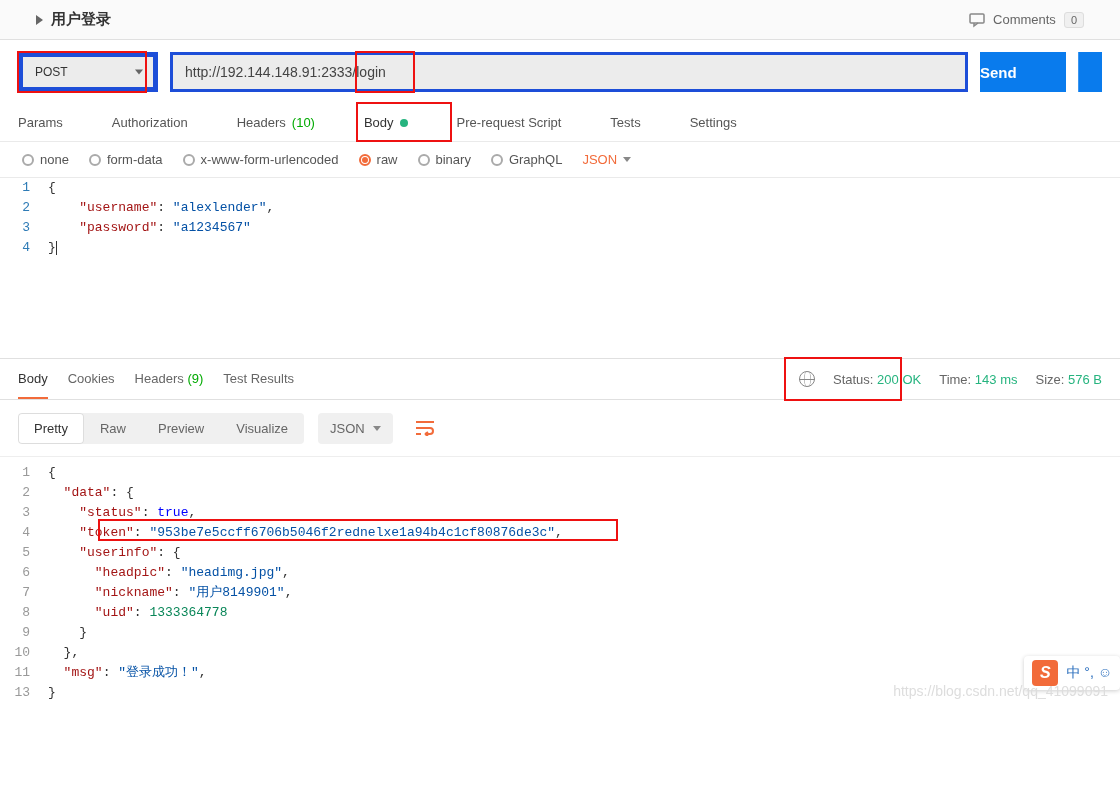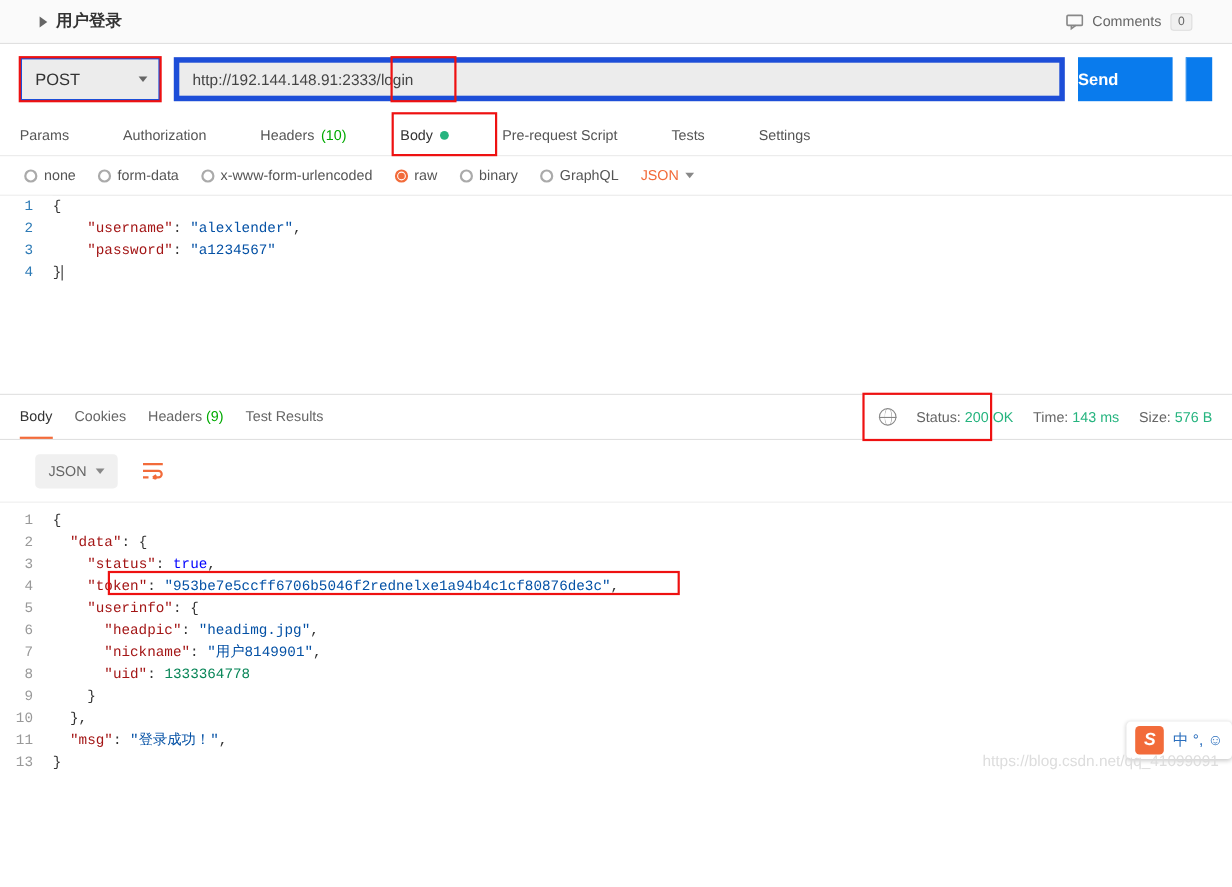--- a/index.html
+++ b/index.html
@@ -11,7 +11,7 @@
 .comments-count { background: #f0f0f0; border: 1px solid #ddd; border-radius: 3px; padding: 1px 6px; font-size: 11px; }
 
 .request-bar { display: flex; align-items: stretch; padding: 12px 18px; gap: 12px; }
-.method-select { width: 128px; height: 40px; background: #ececec; border: 2px solid #1d4ed8; display: flex; align-items: center; padding: 0 12px; font-size: 15px; position: relative; }
+.method-select { width: 140px; height: 40px; background: #ececec; border: 5px solid #1d4ed8; display: flex; align-items: center; padding: 0 12px; font-size: 12px; position: relative; }
 .method-select::after { content: ""; position: absolute; right: 10px; top: 50%; transform: translateY(-50%); border-left: 4px solid transparent; border-right: 4px solid transparent; border-top: 5px solid #666; }
 .url-input { flex: 1; height: 40px; background: #ececec; border: 5px solid #1d4ed8; padding: 0 12px; font-size: 14px; display: flex; align-items: center; color: #444; }
 .send-btn { width: 86px; height: 40px; background: #097bed; color: #fff; font-size: 15px; font-weight: 600; display: flex; align-items: center; justify-content: flex-start; border: none; cursor: pointer; }

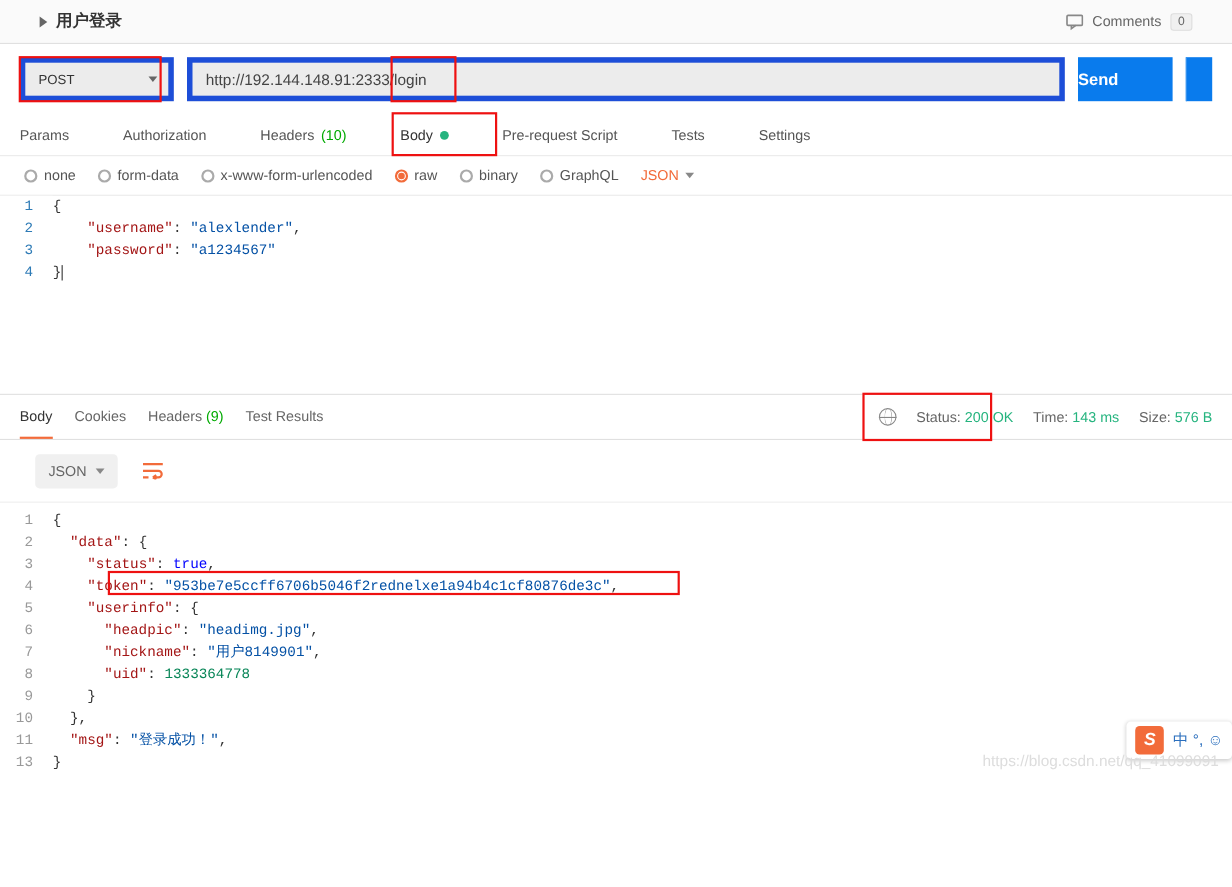--- a/index.html
+++ b/index.html
@@ -13,7 +13,7 @@
 .request-bar { display: flex; align-items: stretch; padding: 12px 18px; gap: 12px; }
 .method-select { width: 140px; height: 40px; background: #ececec; border: 5px solid #1d4ed8; display: flex; align-items: center; padding: 0 12px; font-size: 12px; position: relative; }
 .method-select::after { content: ""; position: absolute; right: 10px; top: 50%; transform: translateY(-50%); border-left: 4px solid transparent; border-right: 4px solid transparent; border-top: 5px solid #666; }
-.url-input { flex: 1; height: 40px; background: #ececec; border: 5px solid #1d4ed8; padding: 0 12px; font-size: 14px; display: flex; align-items: center; color: #444; }
+.url-input { flex: 1; height: 40px; background: #ececec; border: 3px solid #1d4ed8; padding: 0 12px; font-size: 14px; display: flex; align-items: center; color: #444; }
 .send-btn { width: 86px; height: 40px; background: #097bed; color: #fff; font-size: 15px; font-weight: 600; display: flex; align-items: center; justify-content: flex-start; border: none; cursor: pointer; }
 .send-extra { width: 24px; height: 40px; background: #097bed; border-left: 1px solid #3a95ef; }
 

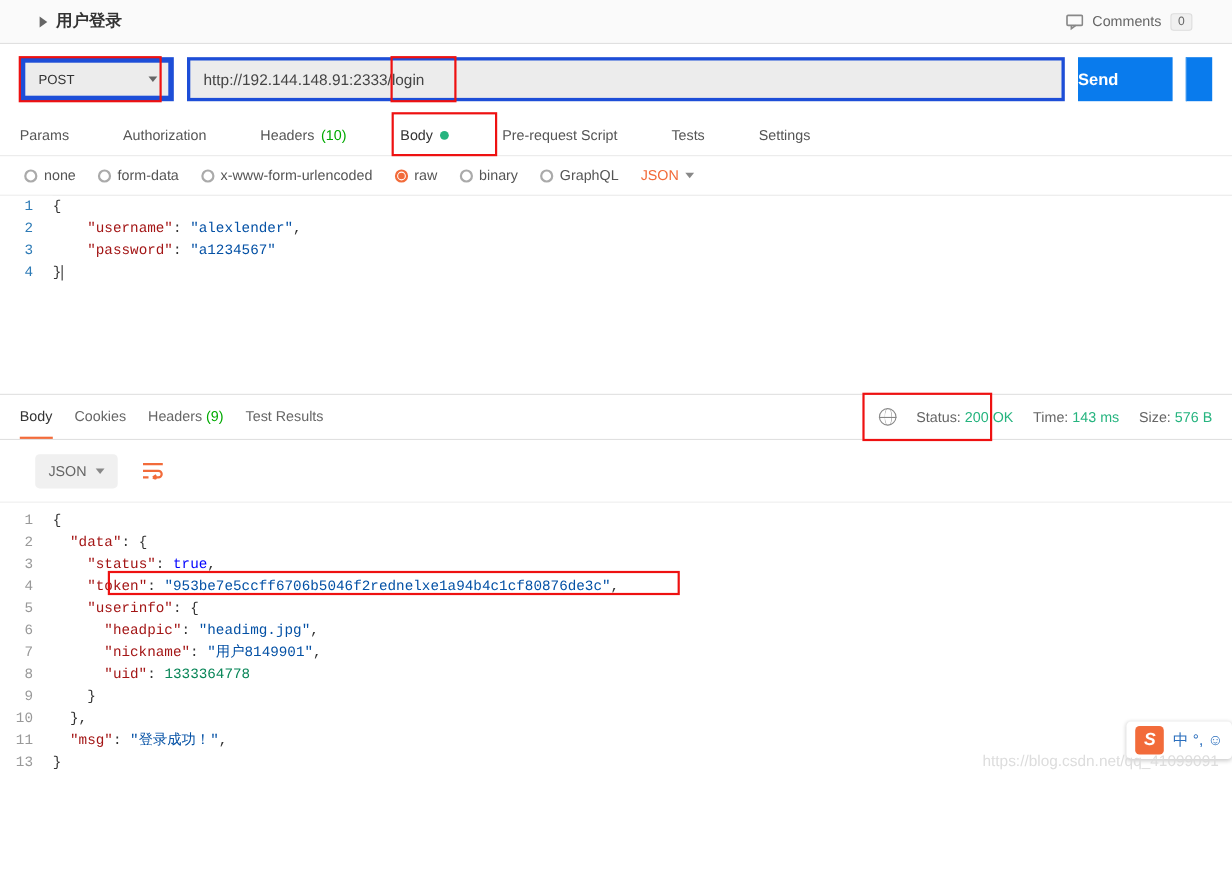--- a/index.html
+++ b/index.html
@@ -194,6 +194,12 @@
 </div>
 
 <div class="view-bar">
+  <div class="view-group">
+    <div class="view-btn active">Pretty</div>
+    <div class="view-btn">Raw</div>
+    <div class="view-btn">Preview</div>
+    <div class="view-btn">Visualize</div>
+  </div>
   <div class="json-sel">
     <span>JSON</span>
     <span class="chev-down"></span>

